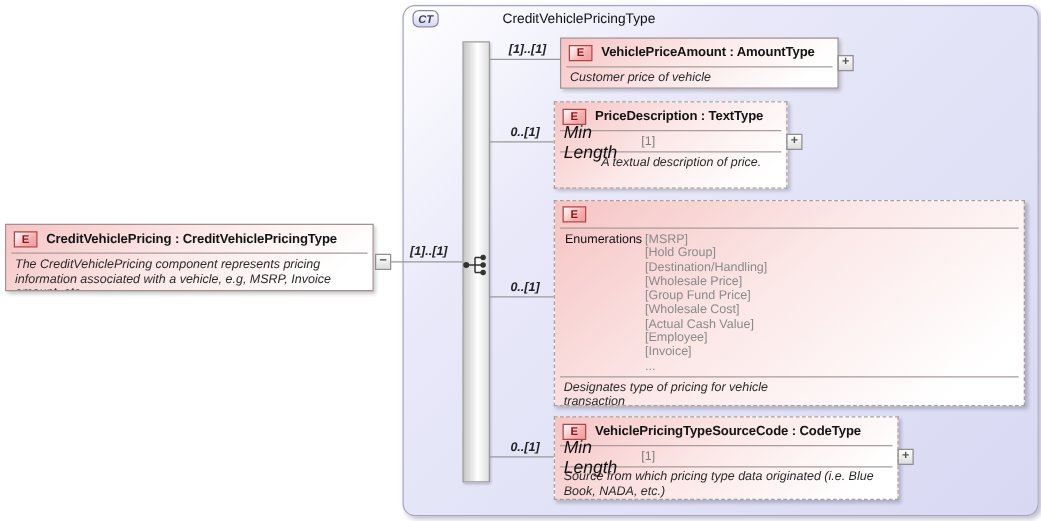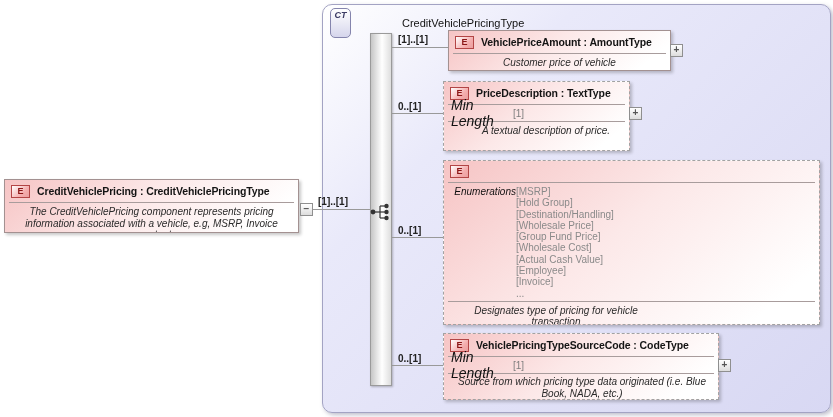--- a/index.html
+++ b/index.html
@@ -12,7 +12,7 @@
           background:linear-gradient(135deg,#ffffff 0%,#e9e9fa 28%,#d8d8f3 100%);
           box-shadow:2px 2px 4px rgba(110,110,140,.45);}
   .ct-header{position:absolute;left:330px;top:8px;display:flex;align-items:center;gap:7px;}
-  .ct-icon{width:21px;height:30px;box-sizing:border-box;border:1px solid #8585ad;border-radius:5px;
+  .ct-icon{width:21px;height:14px;box-sizing:border-box;border:1px solid #8585ad;border-radius:5px;
            background:linear-gradient(#ffffff,#d6d6ec);color:#3c3c64;
            font-size:9px;font-weight:bold;line-height:12px;text-align:center;font-style:italic;}
   .ct-title{font-size:11px;font-weight:normal;color:#111111;white-space:nowrap;margin-left:44px;}

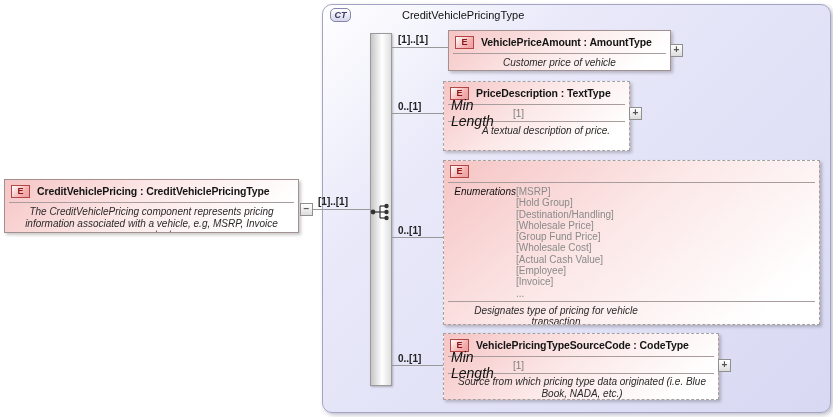--- a/index.html
+++ b/index.html
@@ -29,8 +29,8 @@
   .toggle{position:absolute;width:13px;height:13px;box-sizing:border-box;border:1px solid #8f8f8f;
           background:linear-gradient(#ffffff,#dddddd);color:#555555;cursor:pointer;
           font-size:10px;line-height:10px;text-align:center;font-weight:bold;}
-  .card{position:absolute;font-size:10px;font-weight:bold;color:#222222;
-        text-align:left;white-space:nowrap;}
+  .card{position:absolute;font-size:10px;font-style:italic;font-weight:bold;color:#222222;
+        text-align:center;white-space:nowrap;}
 
   
   .ebox{position:absolute;box-sizing:border-box;overflow:hidden;

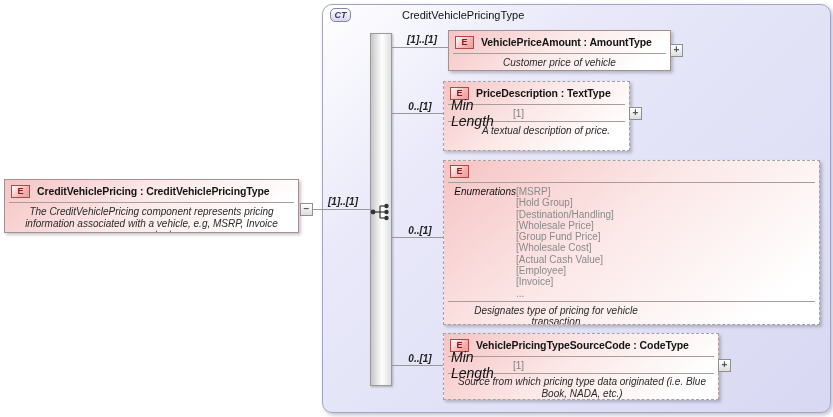--- a/index.html
+++ b/index.html
@@ -47,7 +47,7 @@
   .row-facet{display:flex;align-items:center;height:16px;padding:0 7px;}
   .facet-name{font-size:14px;font-style:italic;color:#111111;width:62px;}
   .facet-value{font-size:10px;color:#7d7d7d;}
-  .annot{font-style:italic;font-size:10px;line-height:11.5px;color:#2a2a2a;padding:3px 7px 0 7px;text-align:center;}
+  .annot{font-style:italic;font-size:10px;line-height:11.5px;color:#2a2a2a;padding:3px 7px 0 7px;}
   .enum-block{padding:3px 0 2px 0;}
   .enumrow{display:flex;padding:0 8px;font-size:10px;line-height:11.3px;}
   .enumlabel{width:64px;flex:0 0 64px;font-style:italic;color:#111111;text-align:right;}

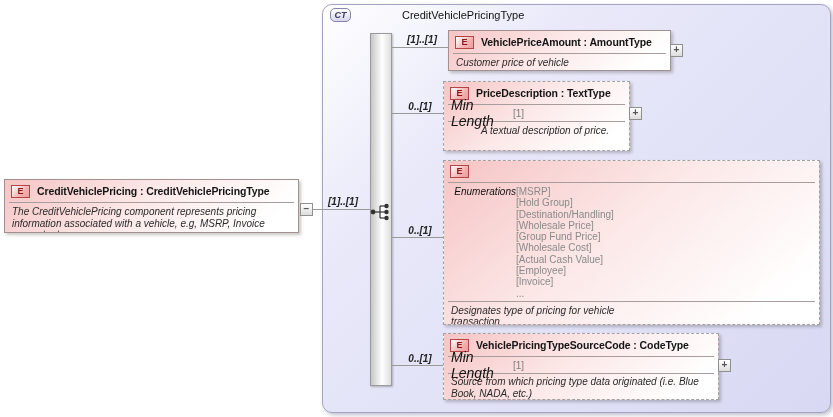--- a/index.html
+++ b/index.html
@@ -50,7 +50,7 @@
   .annot{font-style:italic;font-size:10px;line-height:11.5px;color:#2a2a2a;padding:3px 7px 0 7px;}
   .enum-block{padding:3px 0 2px 0;}
   .enumrow{display:flex;padding:0 8px;font-size:10px;line-height:11.3px;}
-  .enumlabel{width:64px;flex:0 0 64px;font-style:italic;color:#111111;text-align:right;}
+  .enumlabel{width:64px;flex:0 0 64px;color:#111111;}
   .enumval{color:#8a8a8a;white-space:nowrap;}
 </style>
 </head>

